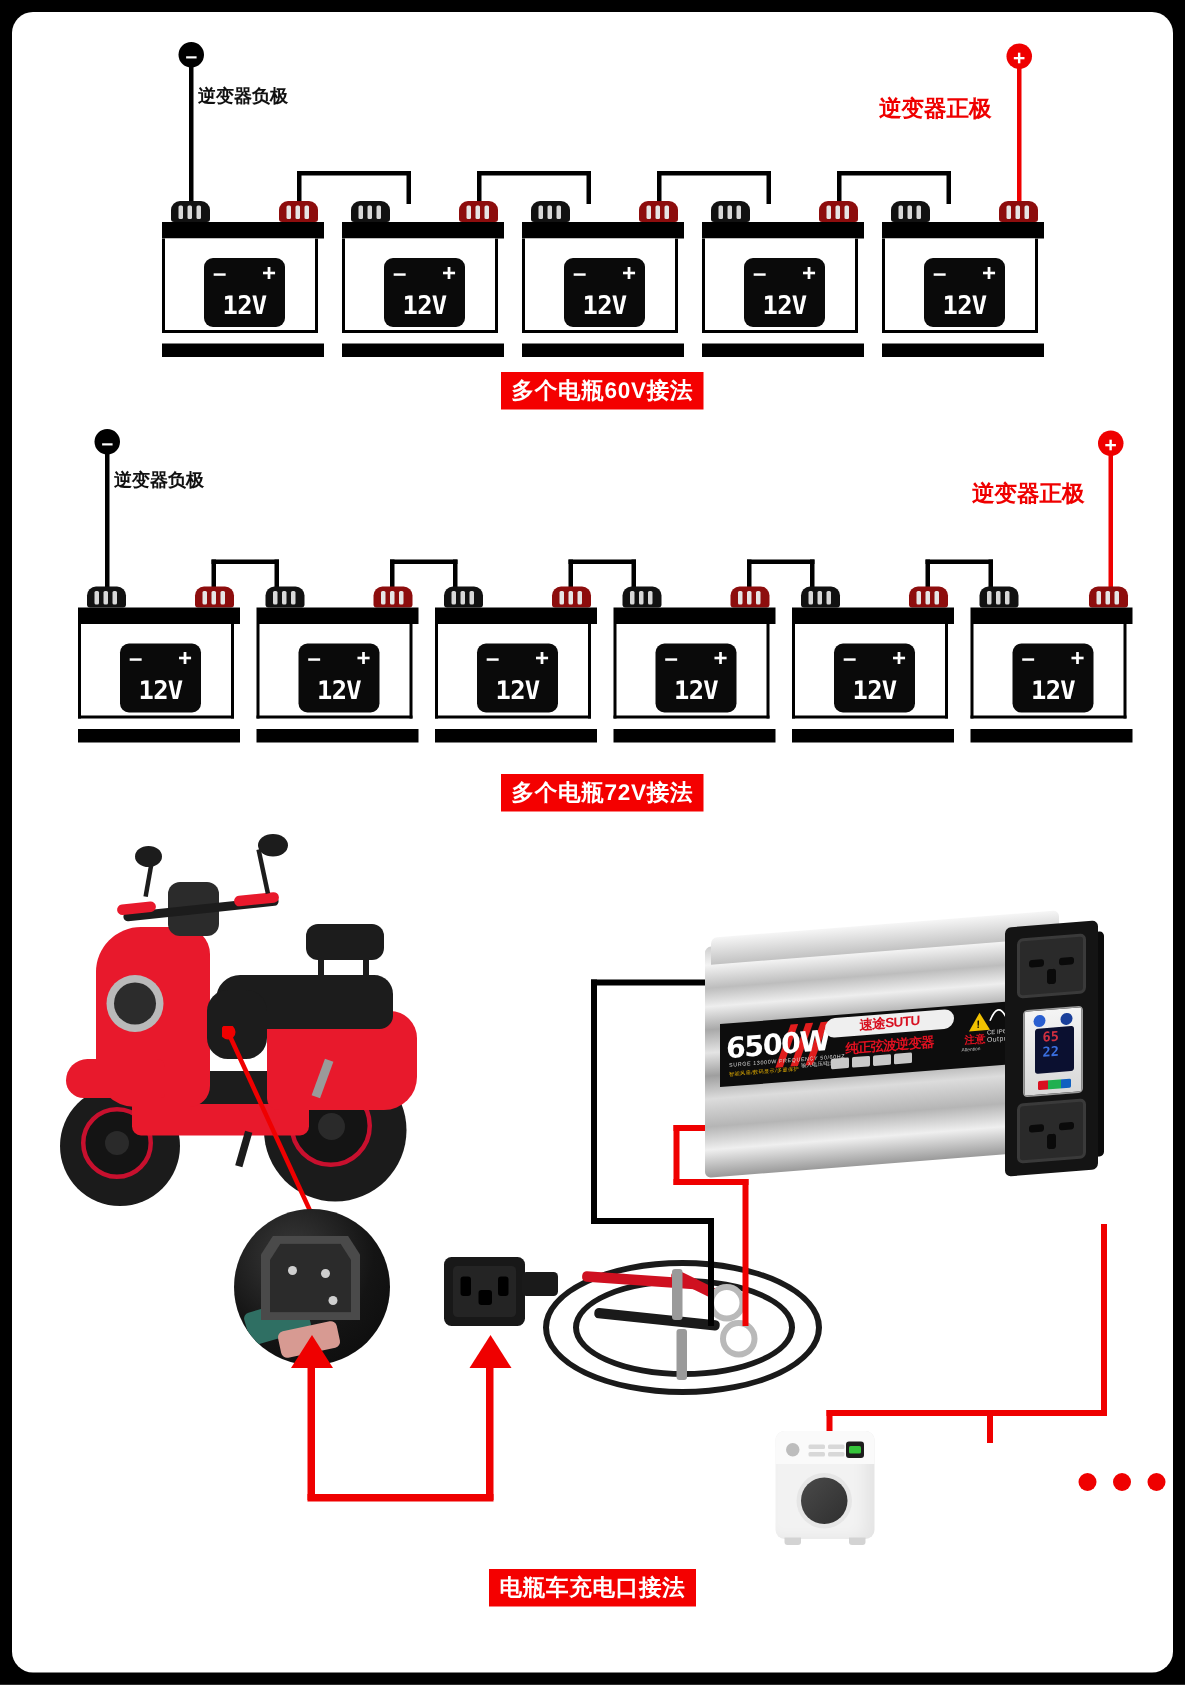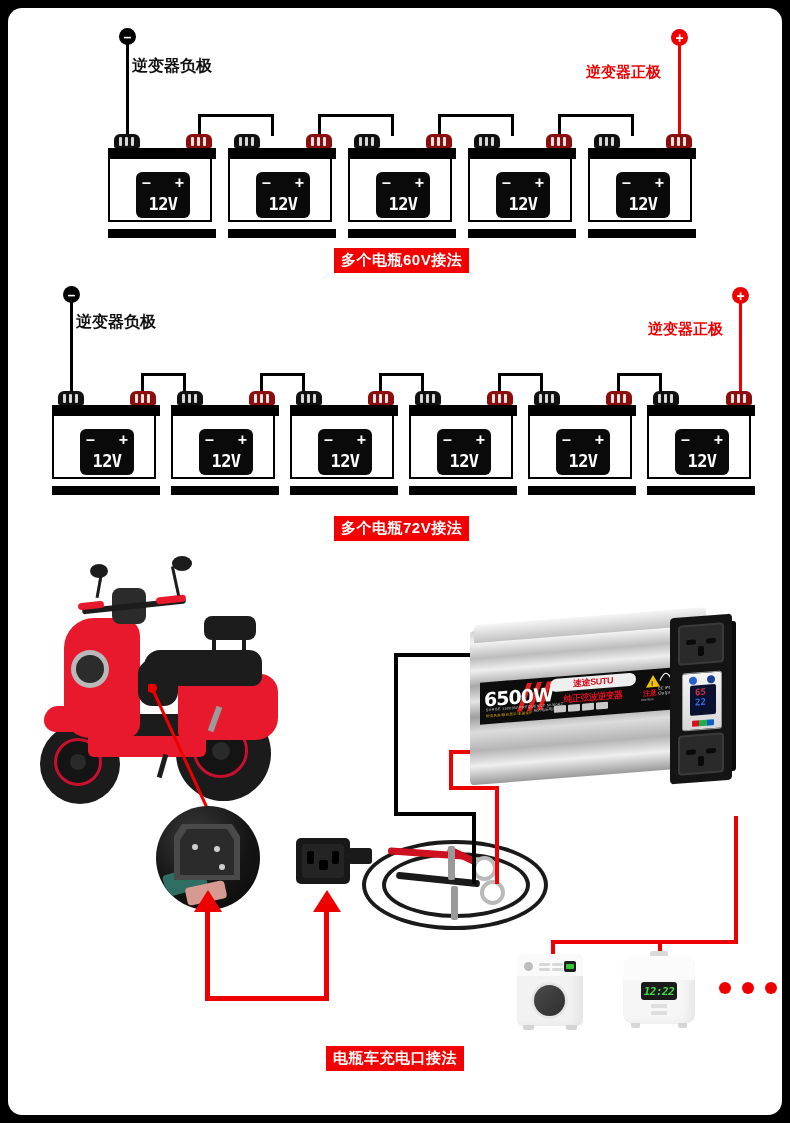--- a/index.html
+++ b/index.html
@@ -38,7 +38,7 @@
   .pol.neg{background:#000;}
   .pol.pos{background:#ef0000;}
 
-  .lbl-neg{position:absolute;font-size:16px;font-weight:700;color:#111;white-space:nowrap;}
+  .lbl-neg{position:absolute;font-size:12px;font-weight:700;color:#111;white-space:nowrap;}
   .lbl-pos{position:absolute;font-size:15px;font-weight:700;color:#ef0000;white-space:nowrap;}
 
   

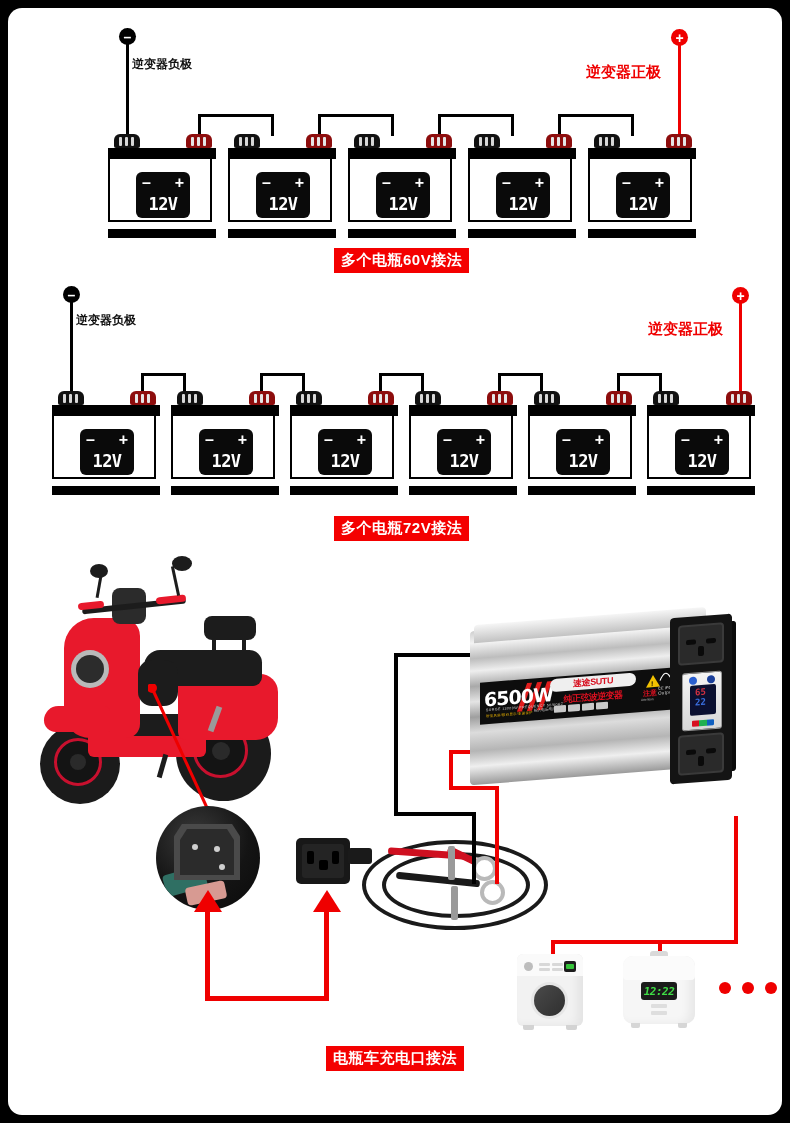--- a/index.html
+++ b/index.html
@@ -626,17 +626,6 @@
       <div class="foot" style="right:6px;"></div>
     </div>
 
-    <div class="cooker">
-      <div class="handle"></div>
-      <div class="lid"></div>
-      <div class="scr">
-        <i>12:22</i>
-      </div>
-      <div class="btn" style="top:48px;"></div>
-      <div class="btn" style="top:55px;"></div>
-      <div class="foot" style="left:8px;"></div>
-      <div class="foot" style="right:8px;"></div>
-    </div>
 
     <div class="dots">
       <i></i>

